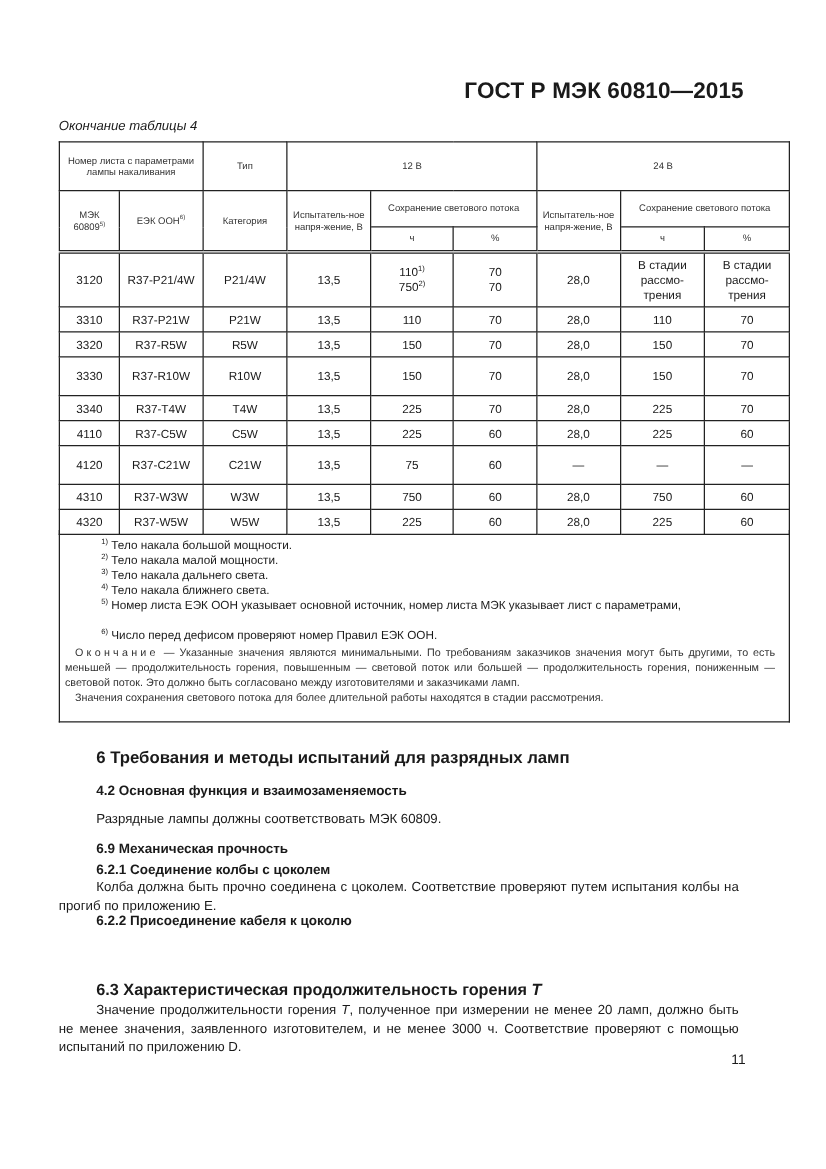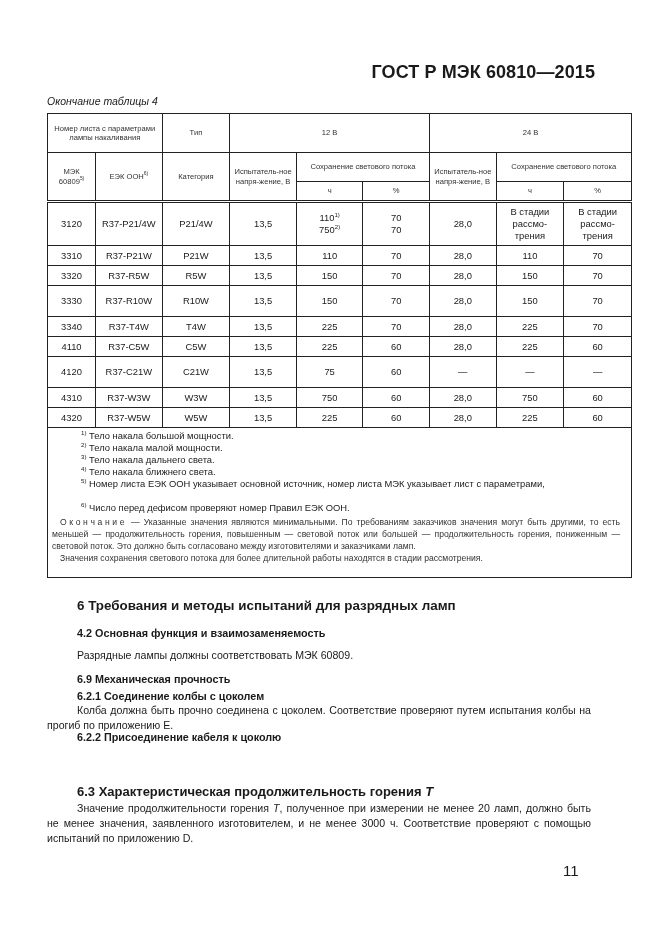--- a/index.html
+++ b/index.html
@@ -36,7 +36,7 @@
            line-height: 15px; text-align: justify; }
   .p-txt .first { text-indent: 30px; display: block; }
   .p-txt.indent-only { left: 77px; width: 514px; }
-  .page-num { position: absolute; left: 563px; top: 842px; font-size: 15px; margin-top: 20px; }
+  .page-num { position: absolute; left: 585px; top: 842px; font-size: 11px; }
 </style>
 </head>
 <body>

